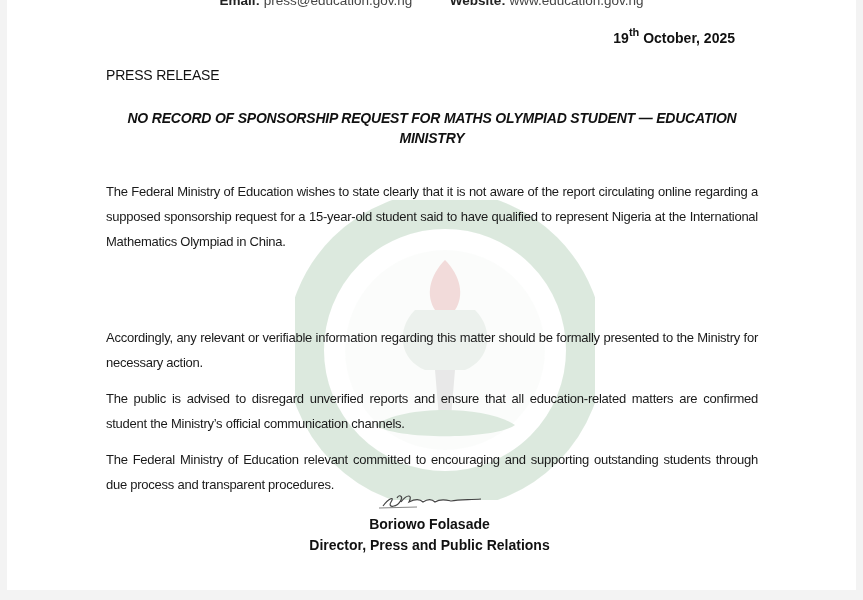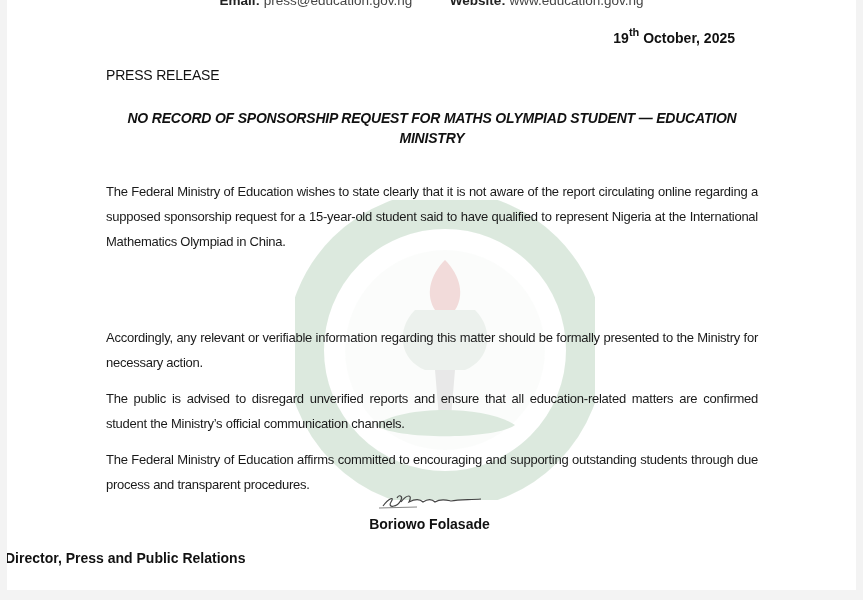--- a/index.html
+++ b/index.html
@@ -95,7 +95,7 @@
   <p class="body-text p1">The Federal Ministry of Education wishes to state clearly that it is not aware of the report circulating online regarding a supposed sponsorship request for a 15-year-old student said to have qualified to represent Nigeria at the International Mathematics Olympiad in China.</p>
   <p class="body-text p3">Accordingly, any relevant or verifiable information regarding this matter should be formally presented to the Ministry for necessary action.</p>
   <p class="body-text p4">The public is advised to disregard unverified reports and ensure that all education-related matters are confirmed student the Ministry’s official communication channels.</p>
-  <p class="body-text p5"> The Federal Ministry of Education affirms committed to encouraging and supporting outstanding students through due process and transparent procedures.</p>
+  <p class="body-text p5"> The Federal Ministry of Education relevant committed to encouraging and supporting outstanding students through due process and transparent procedures.</p>
 
   <svg class="signature" viewBox="0 0 110 24">
     <path d="M6 18 C12 10 18 8 14 14 C10 20 20 20 24 12 C26 8 22 6 20 10 M24 14 C30 6 36 6 32 14 C40 10 44 12 46 14 C52 10 56 12 58 14 C64 10 70 12 74 13 C82 11 92 12 104 11" fill="none" stroke="#444" stroke-width="1.2"></path>

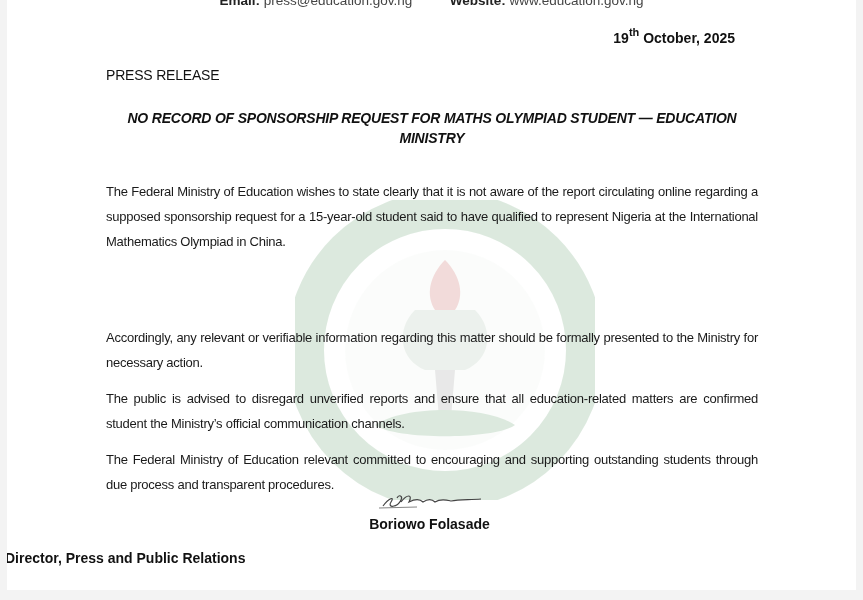--- a/index.html
+++ b/index.html
@@ -65,7 +65,7 @@
     .sig-name span { display: inline-block; transform: translateX(-2px); }
     .sig-title {
       position: absolute; top: 537px; left: 0; width: 849px;
-      text-align: left; font-weight: bold; font-size: 14px; color: #111; margin-top: 13px;
+      text-align: center; font-weight: bold; font-size: 14px; color: #111;
     }
     .sig-title span { display: inline-block; transform: translateX(-2px); }
   </style>

